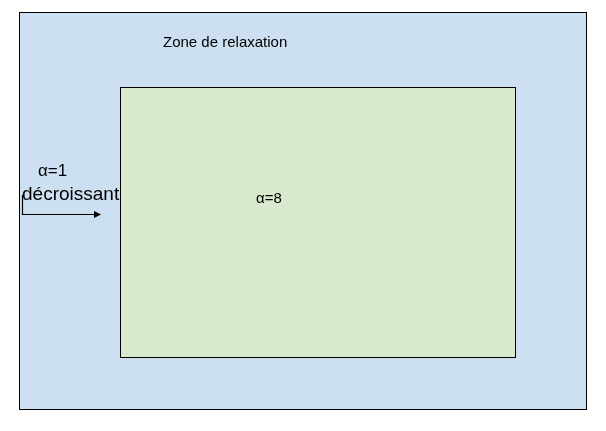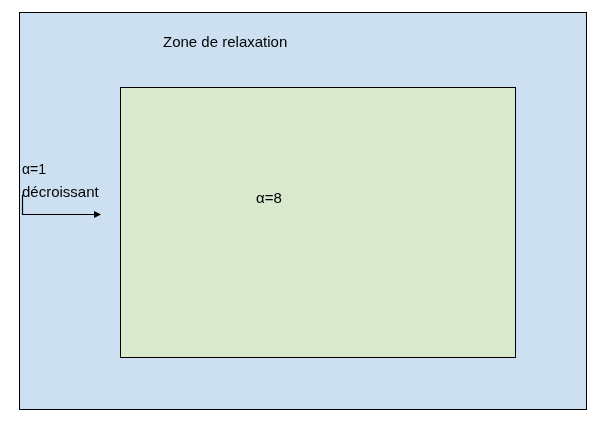--- a/index.html
+++ b/index.html
@@ -61,9 +61,9 @@
     font-size: 15px;
   }
   #label-alpha-one {
-    left: 22px;
+    left: 38px;
     top: 161px;
-    font-size: 14px;
+    font-size: 17px;
   }
   #label-decroissant {
     left: 22px;

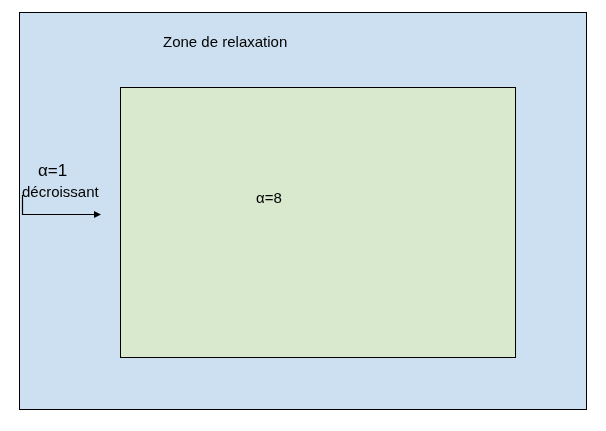--- a/index.html
+++ b/index.html
@@ -68,7 +68,7 @@
   #label-decroissant {
     left: 22px;
     top: 183px;
-    font-size: 15px;
+    font-size: 19px;
   }
   
   #decay-arrow {

